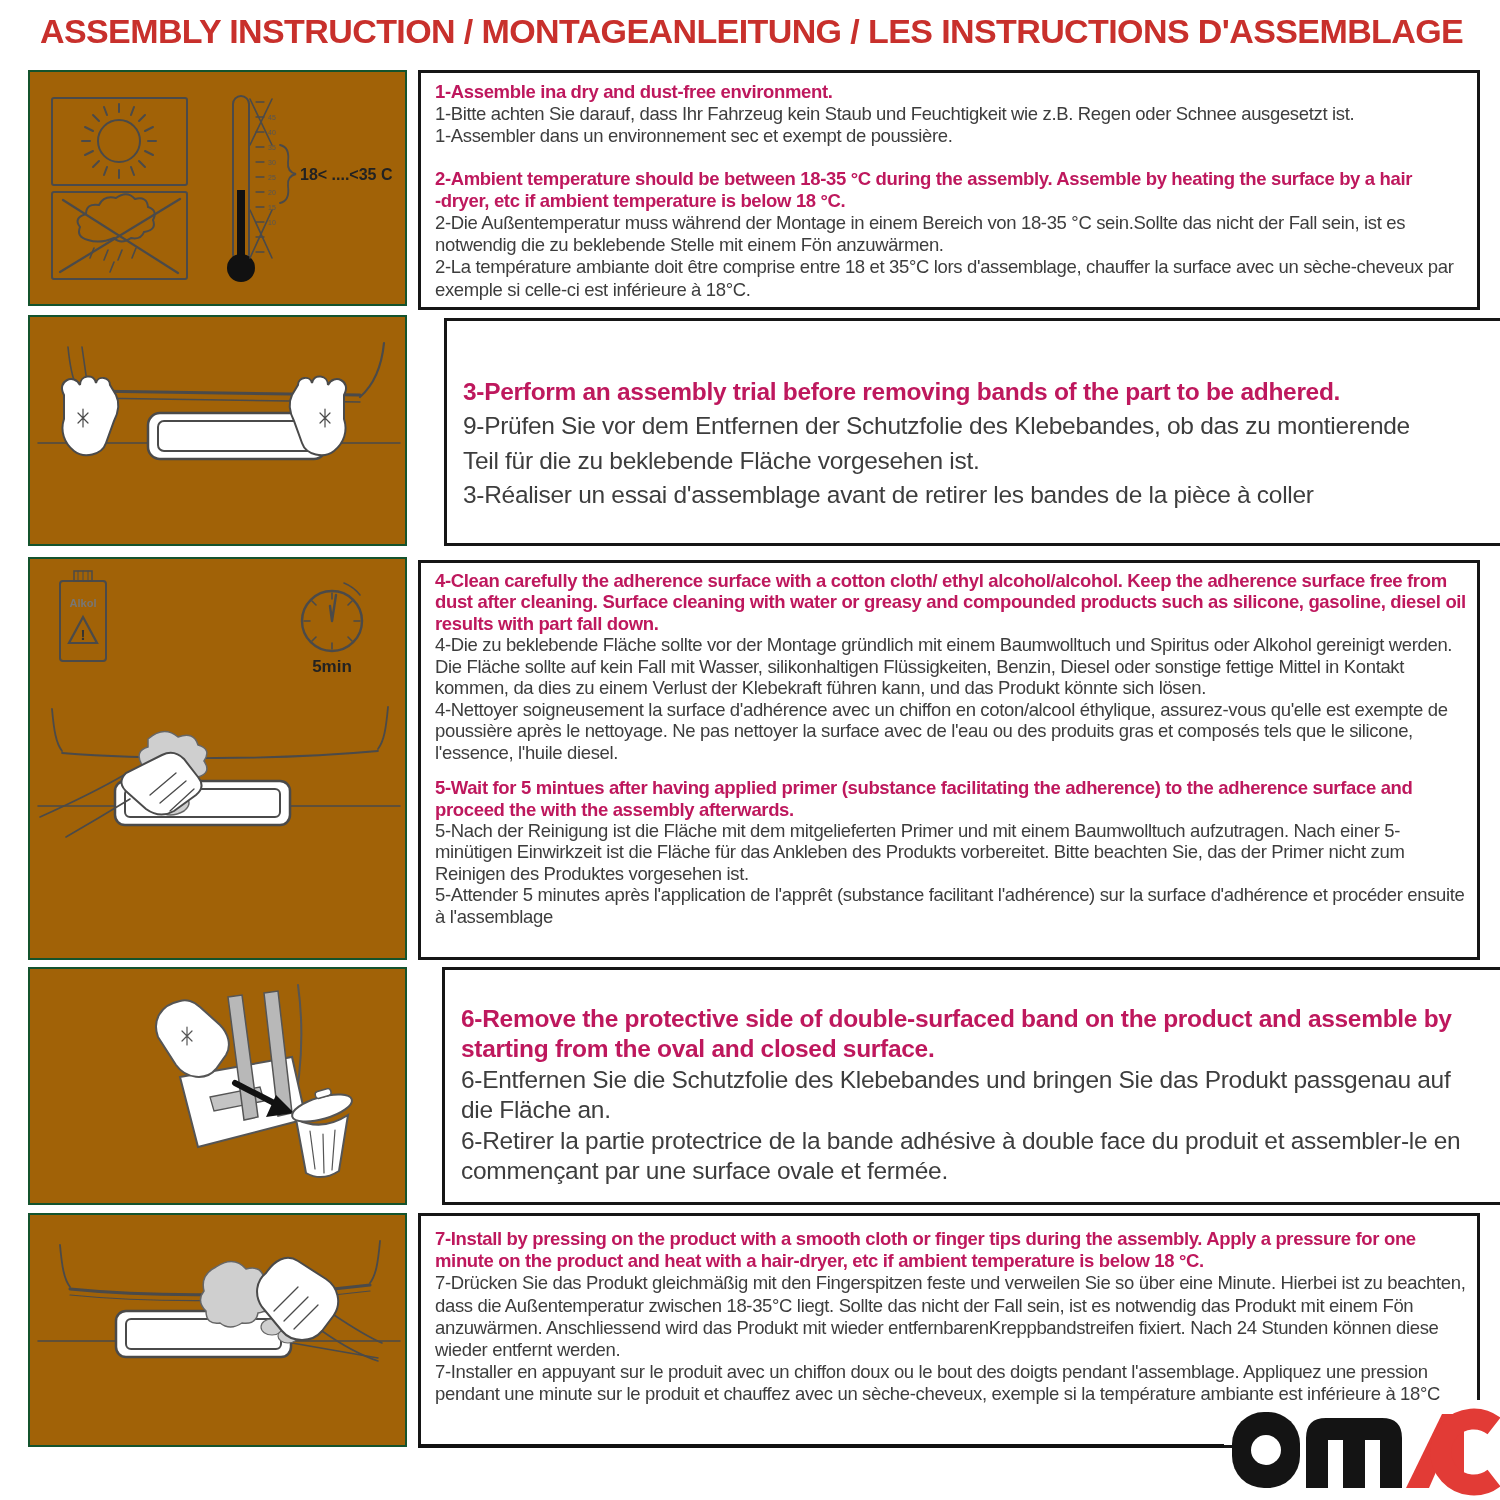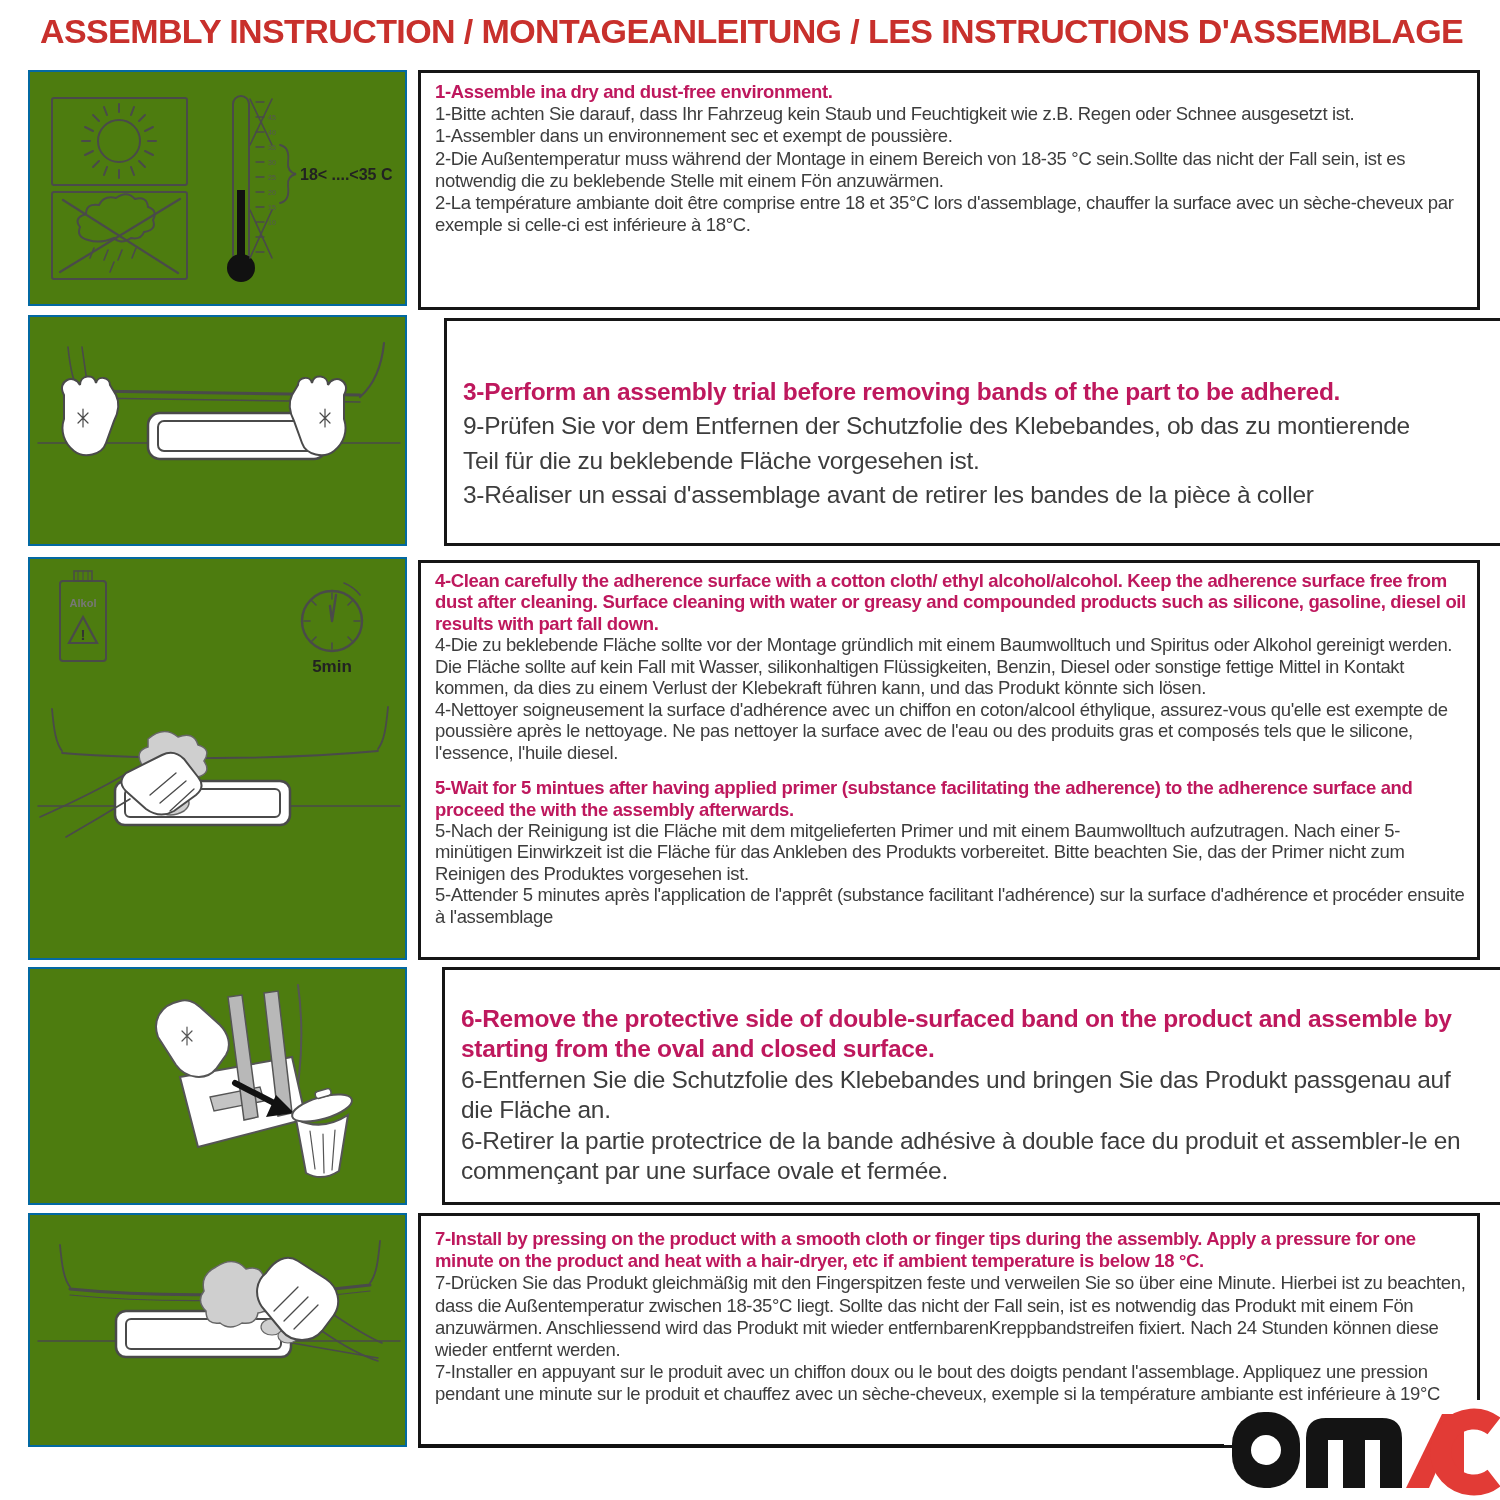--- a/index.html
+++ b/index.html
@@ -8,7 +8,7 @@
   p{margin:0;}
   .title{position:absolute;left:40px;top:12px;width:1440px;
          font-size:34px;font-weight:800;letter-spacing:-0.6px;color:#c8302c;white-space:nowrap;}
-  .figbox{position:absolute;border:2px solid #0369a1;background:#4d7c0f;box-sizing:border-box;overflow:hidden;}
+  .figbox{position:absolute;border:2px solid #14532d;background:#a16207;box-sizing:border-box;overflow:hidden;}
   .textbox{position:absolute;border:3px solid #161616;background:#fff;box-sizing:border-box;overflow:hidden;}
   .txt{font-size:18.5px;line-height:1.2;letter-spacing:-0.35px;color:#3d3d3d;}
   .txt3{font-size:18.5px;line-height:1.16;letter-spacing:-0.35px;color:#3d3d3d;}

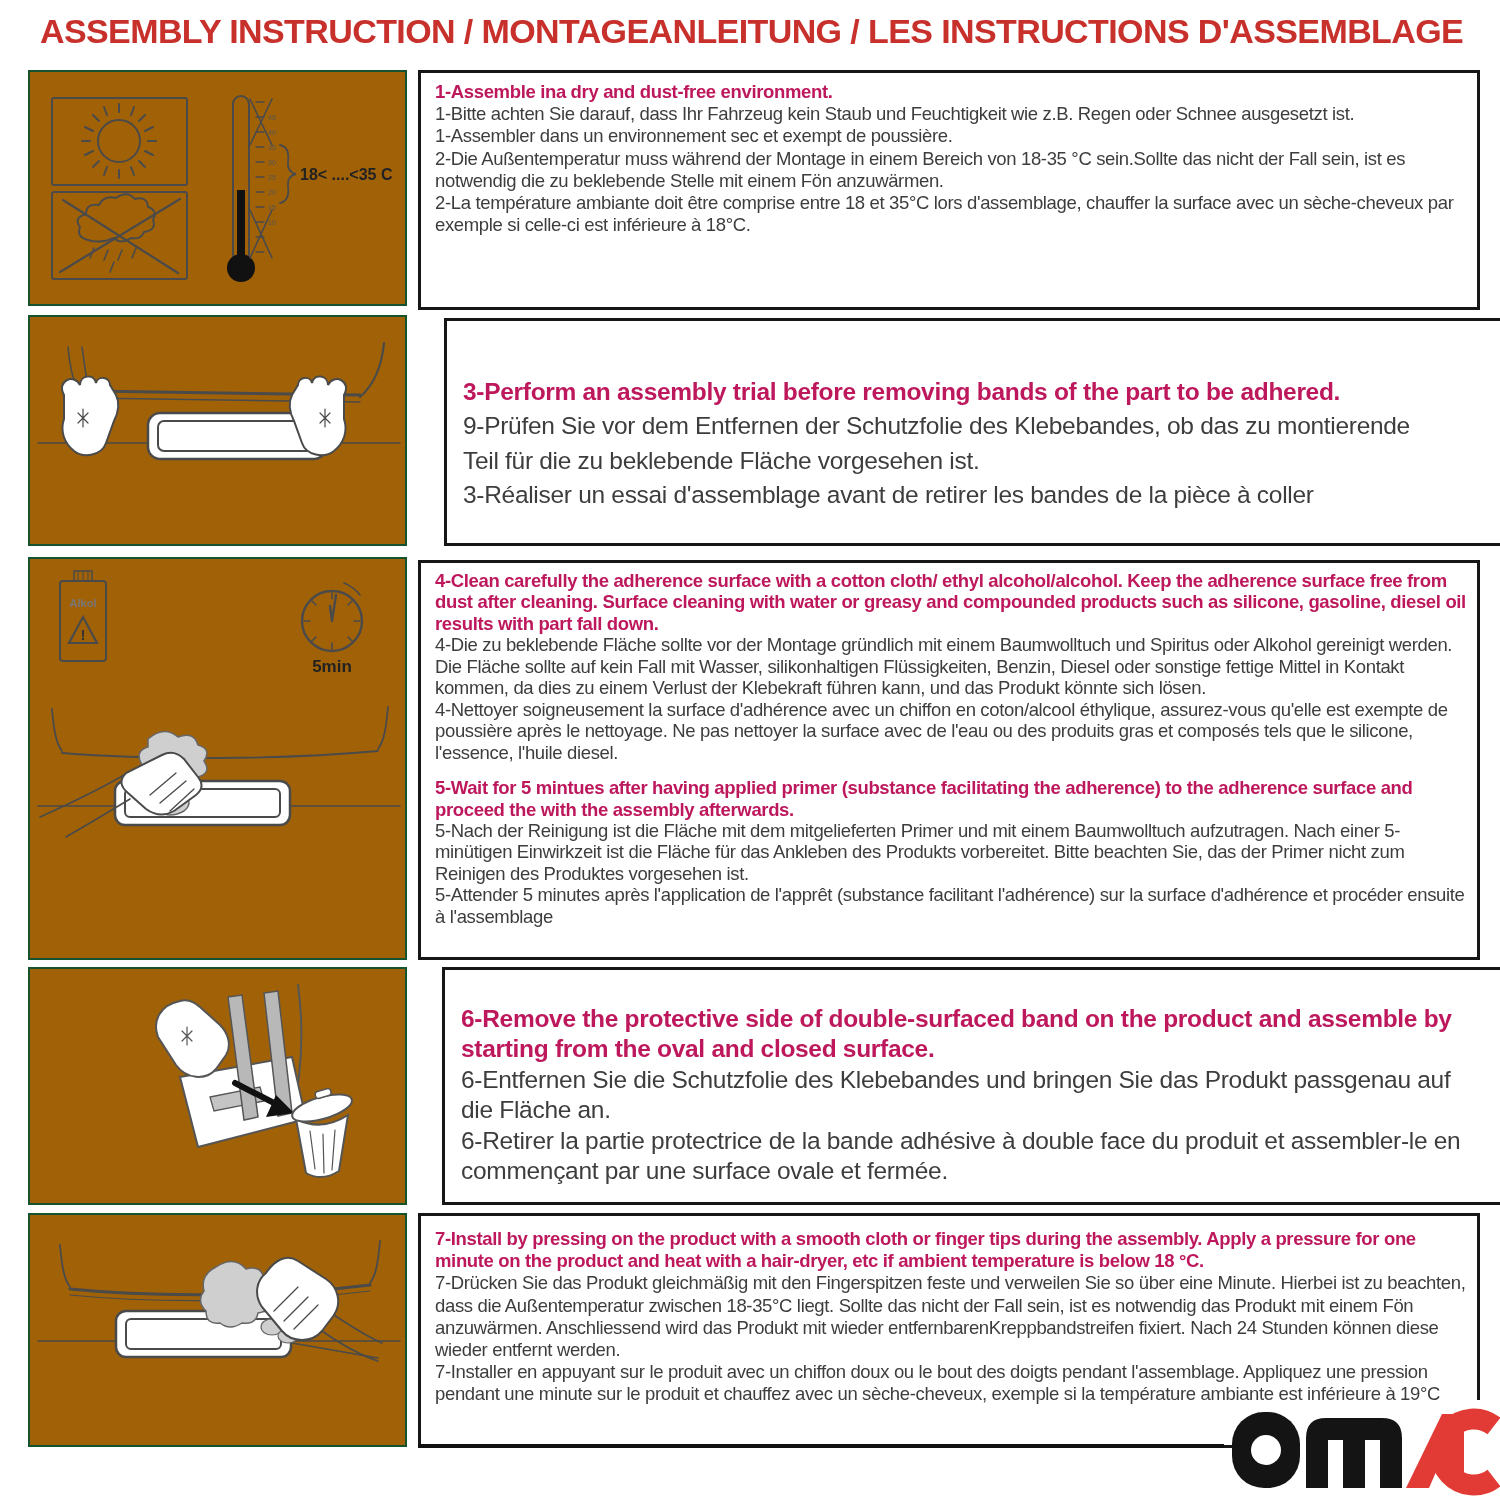--- a/index.html
+++ b/index.html
@@ -78,6 +78,7 @@
     <p class="b">1-Assemble ina dry and dust-free environment.</p>
     <p>1-Bitte achten Sie darauf, dass Ihr Fahrzeug kein Staub und Feuchtigkeit wie z.B. Regen oder Schnee ausgesetzt ist.</p>
     <p>1-Assembler dans un environnement sec et exempt de poussière.</p>
+    <p class="b gap w95">2-Ambient temperature should be between 18-35 °C  during the assembly. Assemble by heating the surface by a hair -dryer, etc if ambient temperature is below 18 °C.</p>
     <p>2-Die Außentemperatur muss während der Montage in einem Bereich von 18-35 °C  sein.Sollte das nicht der Fall sein, ist es notwendig die zu beklebende Stelle mit einem Fön anzuwärmen.</p>
     <p>2-La température ambiante doit être comprise entre 18 et 35°C lors d'assemblage, chauffer la surface avec un sèche-cheveux par exemple si celle-ci est inférieure à 18°C.</p>
   </div>

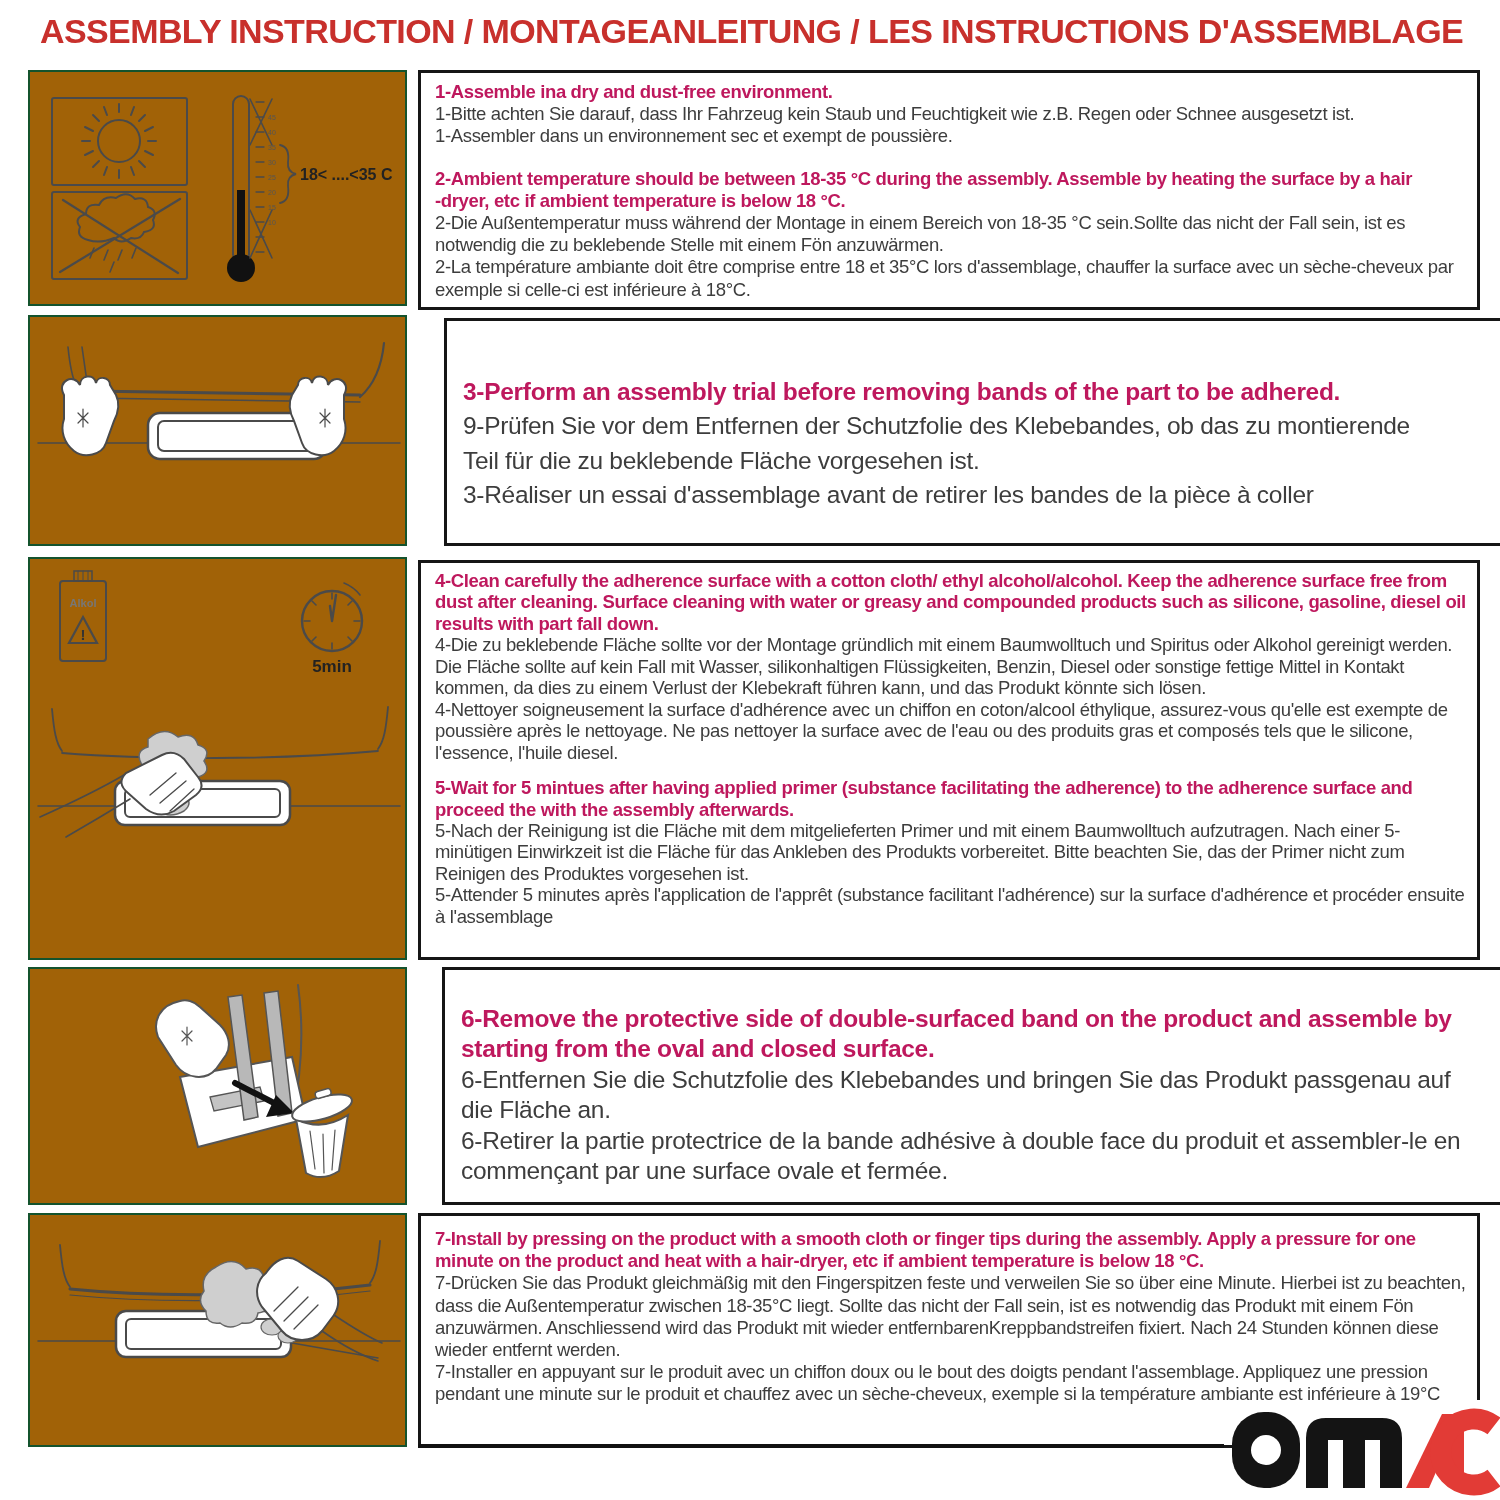--- a/index.html
+++ b/index.html
@@ -221,7 +221,7 @@
   <div class="textbox pad5 txt" style="left:418px;top:1213px;width:1062px;height:235px">
     <p class="b">7-Install by pressing on the product with a smooth cloth or finger tips during the assembly. Apply a pressure for one minute on the product and heat with a hair-dryer, etc if ambient temperature is below 18 °C.</p>
     <p>7-Drücken Sie das Produkt gleichmäßig mit den Fingerspitzen feste und verweilen Sie so über eine Minute. Hierbei ist zu beachten, dass die Außentemperatur zwischen 18-35°C liegt. Sollte das nicht der Fall sein, ist es notwendig das Produkt mit einem Fön anzuwärmen. Anschliessend wird das Produkt mit wieder entfernbarenKreppbandstreifen fixiert. Nach 24 Stunden können diese wieder entfernt werden.</p>
-    <p>7-Installer en appuyant sur le produit avec un chiffon doux ou le bout des doigts pendant l'assemblage. Appliquez une pression pendant une minute sur le produit et chauffez avec un sèche-cheveux, exemple si la température ambiante est inférieure à 19°C</p>
+    <p>7-Installer en appuyant sur le produit avec un chiffon doux ou le bout des doigts pendant l'assemblage. Appliquez une pression pendant une minute sur le produit et chauffez avec un sèche-cheveux, exemple si la température ambiante est inférieure à 18°C</p>
   </div>
 
   <div class="rule"></div>

